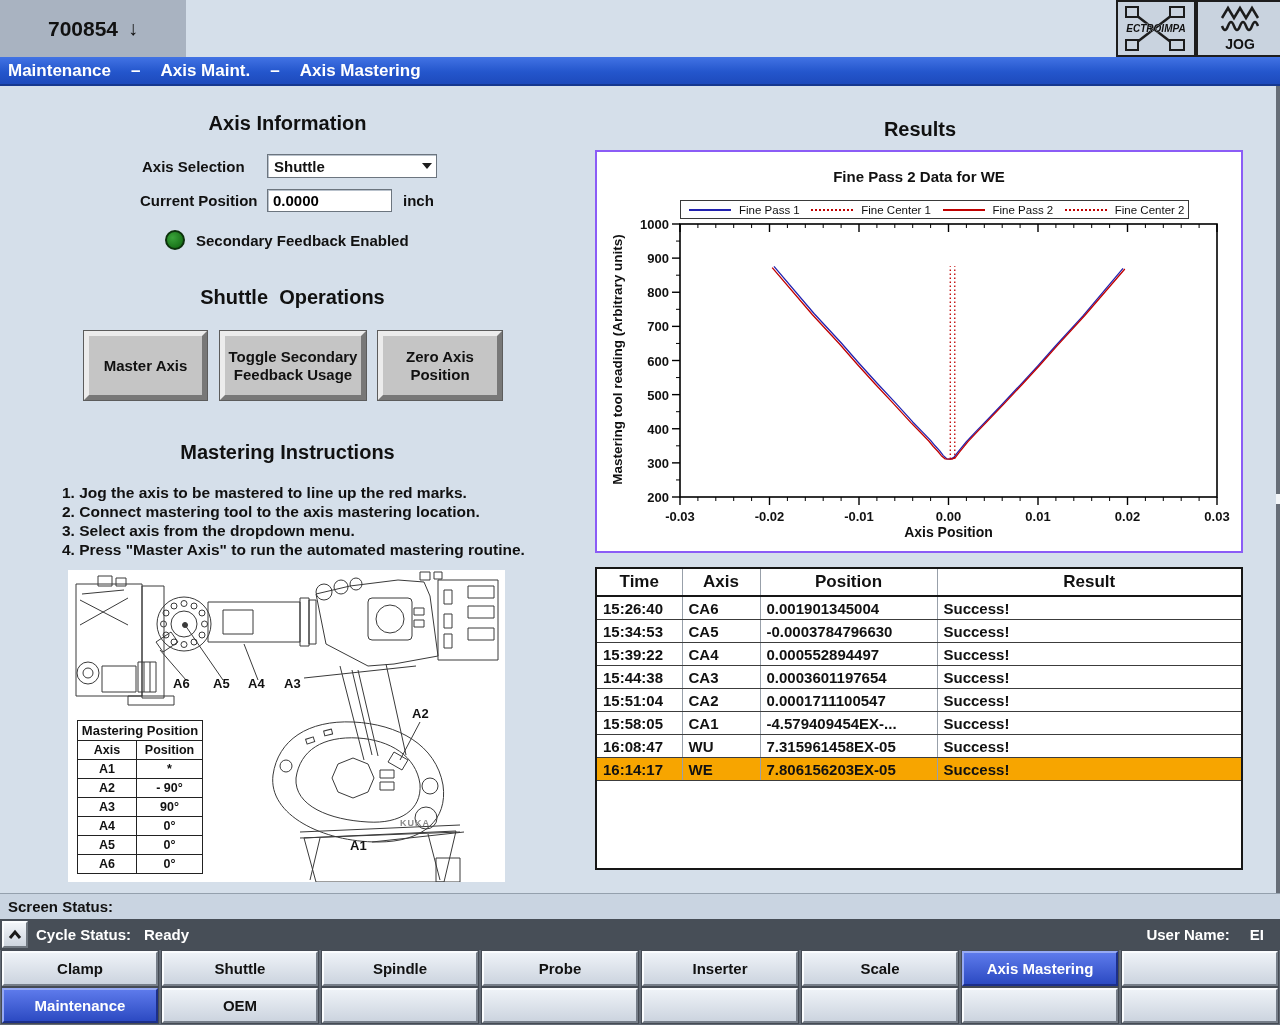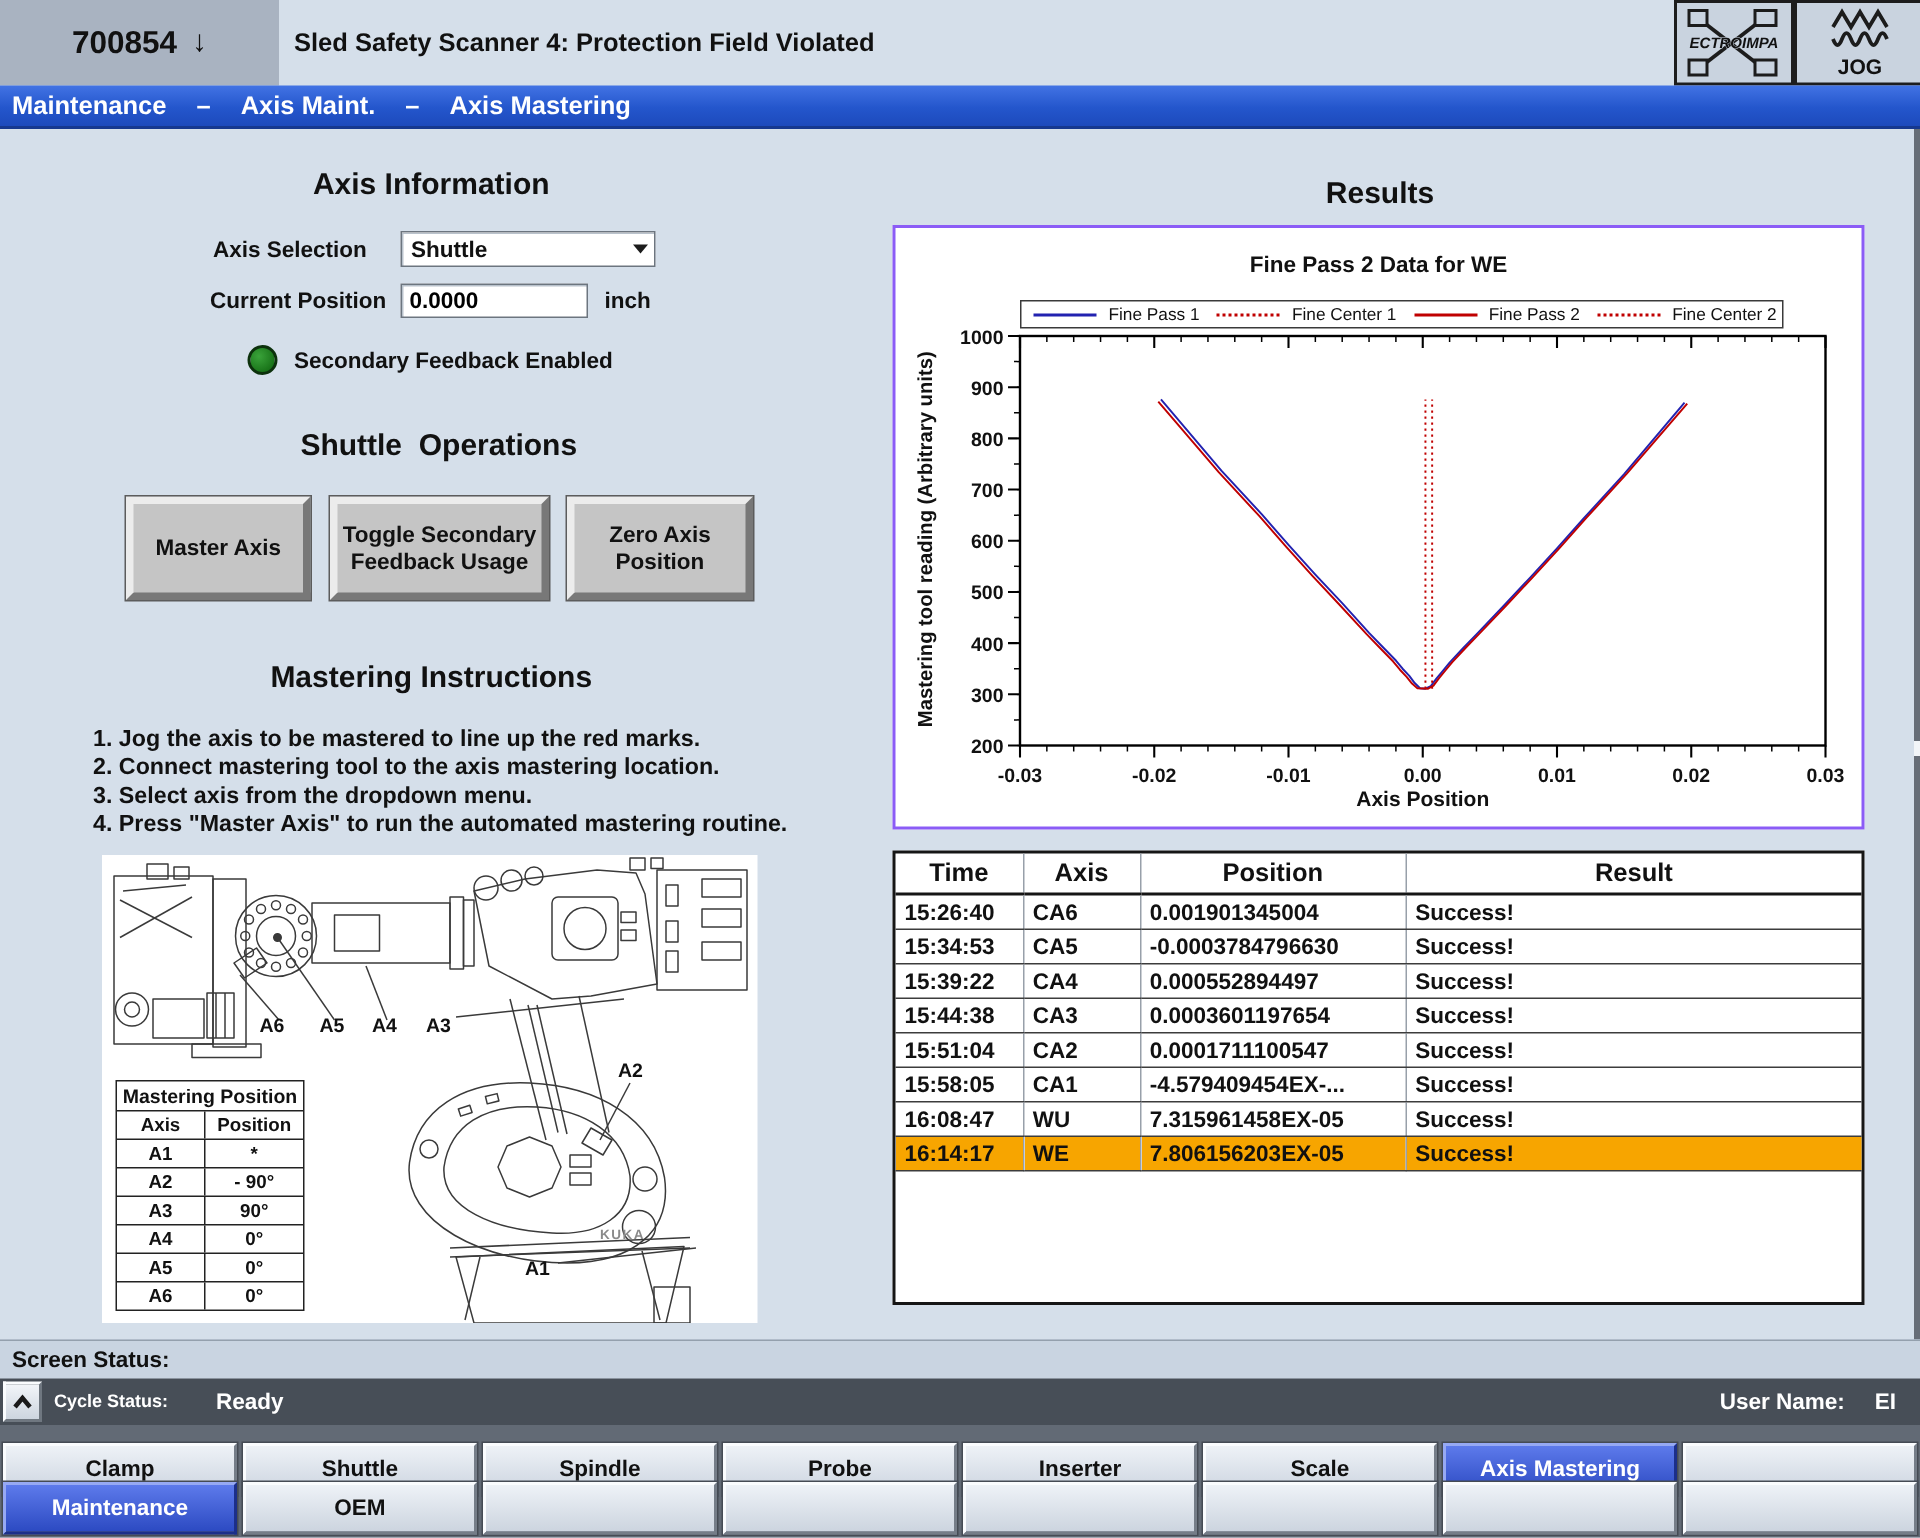--- a/index.html
+++ b/index.html
@@ -108,7 +108,6 @@
       <span class="alarm-num">700854</span>
       <span class="alarm-arrow">↓</span>
     </div>
-    <div class="abs alert-msg">Sled Safety Scanner 4: Protection Field Violated</div>
 
     <div class="abs icon-box" style="left:1116px;width:76px;">
       <svg width="72" height="49" viewBox="0 0 72 49">

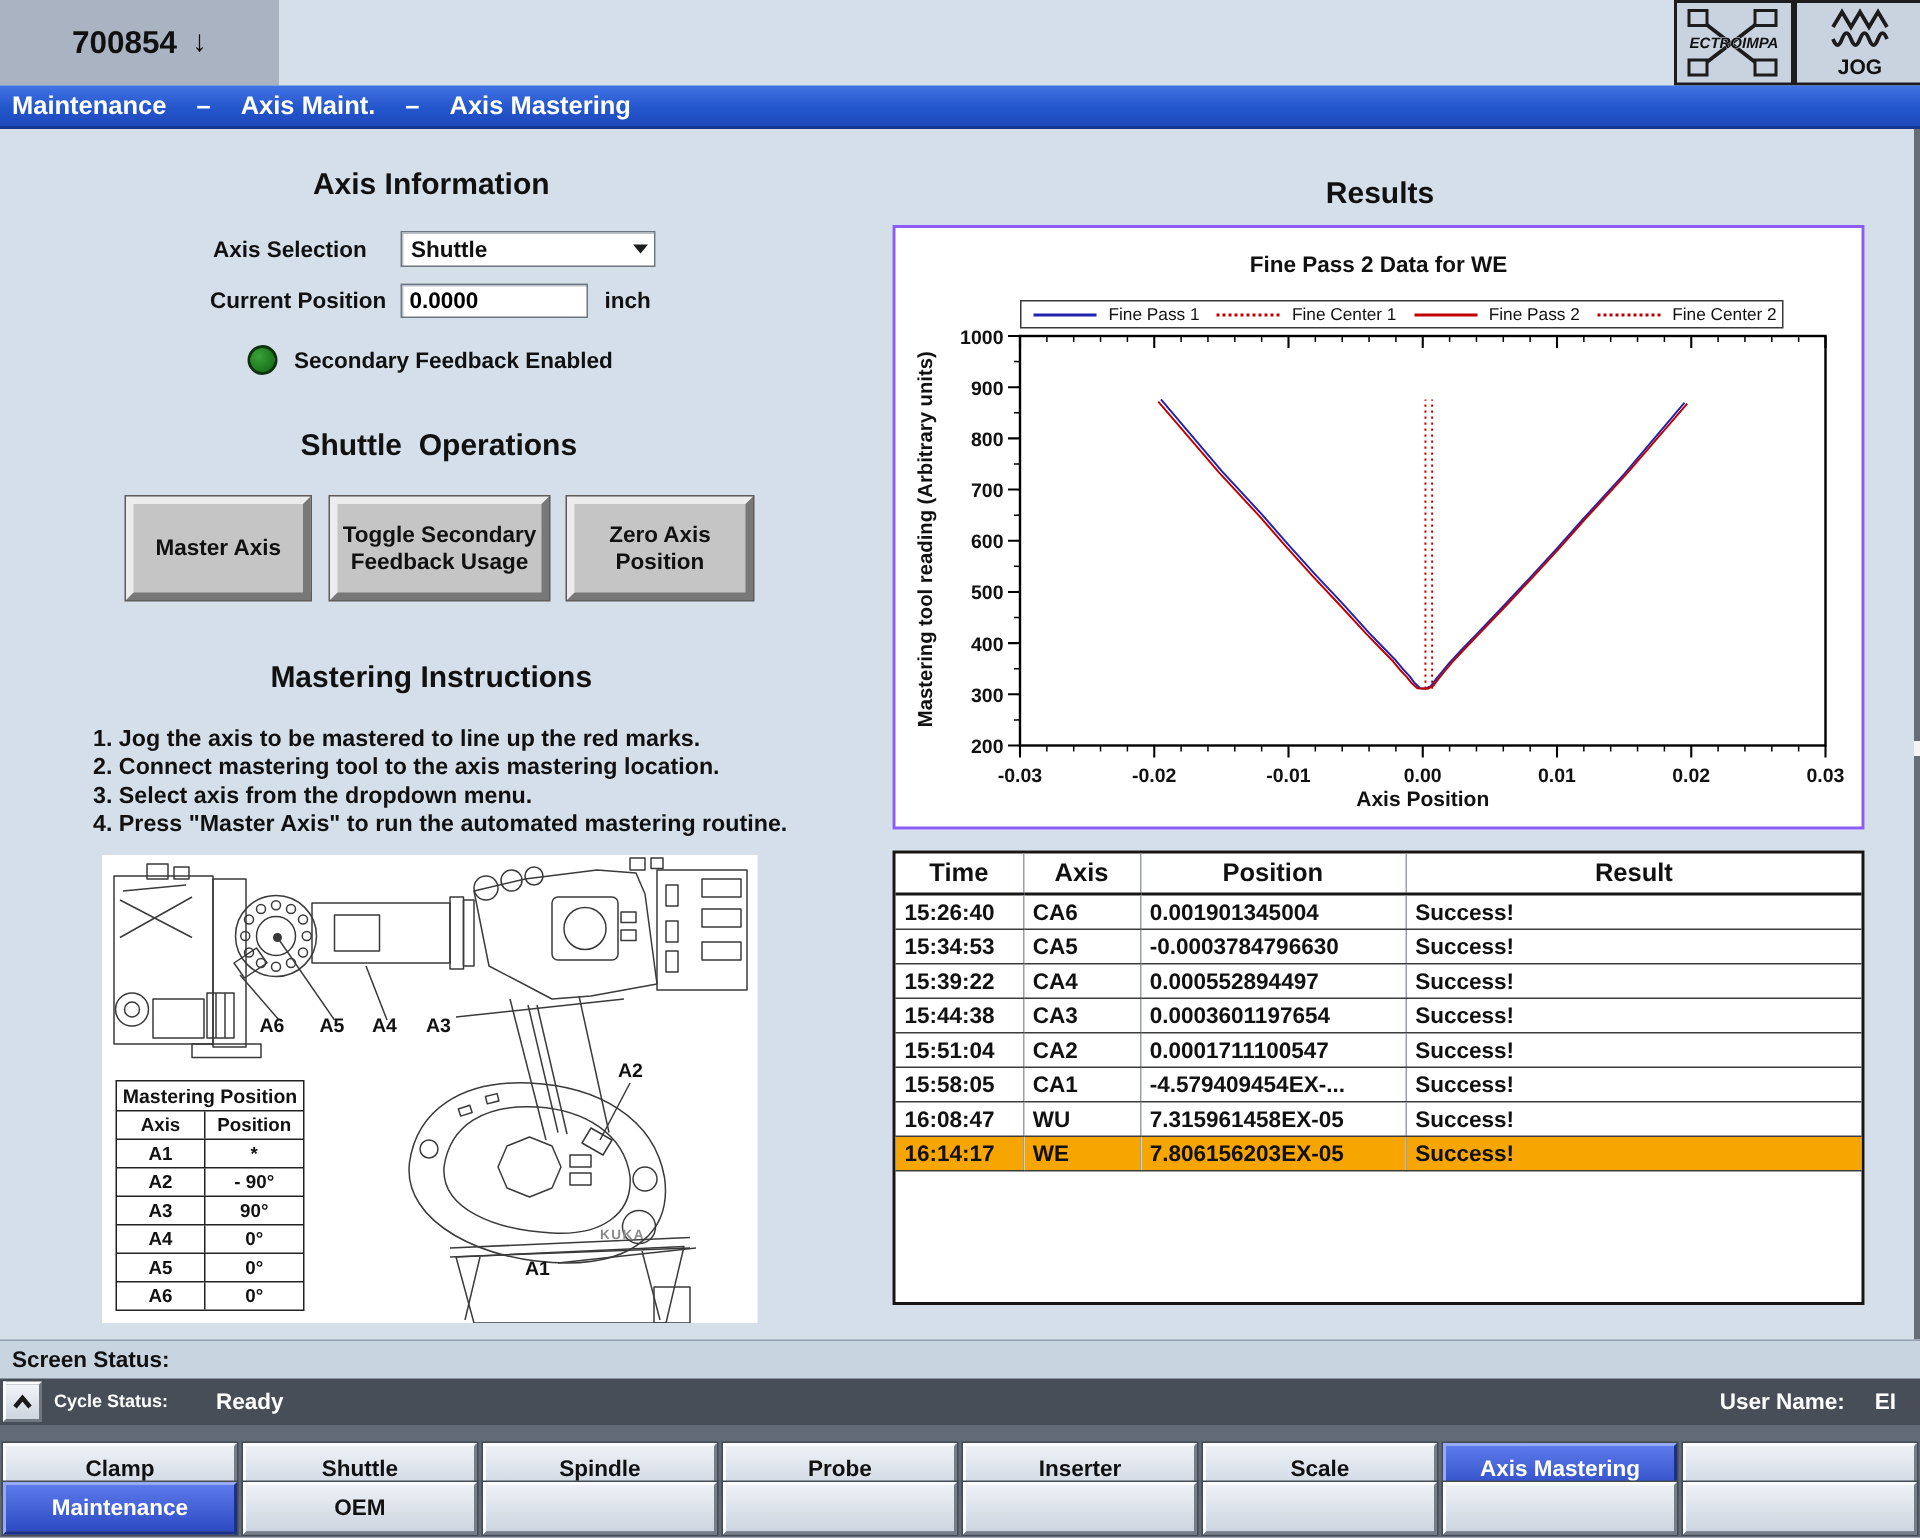--- a/index.html
+++ b/index.html
@@ -524,7 +524,7 @@
       <polyline points="3,9 8,3 13,9" fill="none" stroke="#1a1a1a" stroke-width="3"></polyline>
     </svg>
   </div>
-  <div class="abs cycle-label" style="color:#fff;font-size:12px;font-weight:bold;">Cycle Status:</div>
+  <div class="abs cycle-label" style="color:#fff;font-size:15px;font-weight:bold;">Cycle Status:</div>
   <div class="abs cycle-value" style="color:#fff;font-size:15px;font-weight:bold;">Ready</div>
   <div class="abs user-wrap" style="color:#fff;font-size:15px;font-weight:bold;">
     <span>User Name:</span>

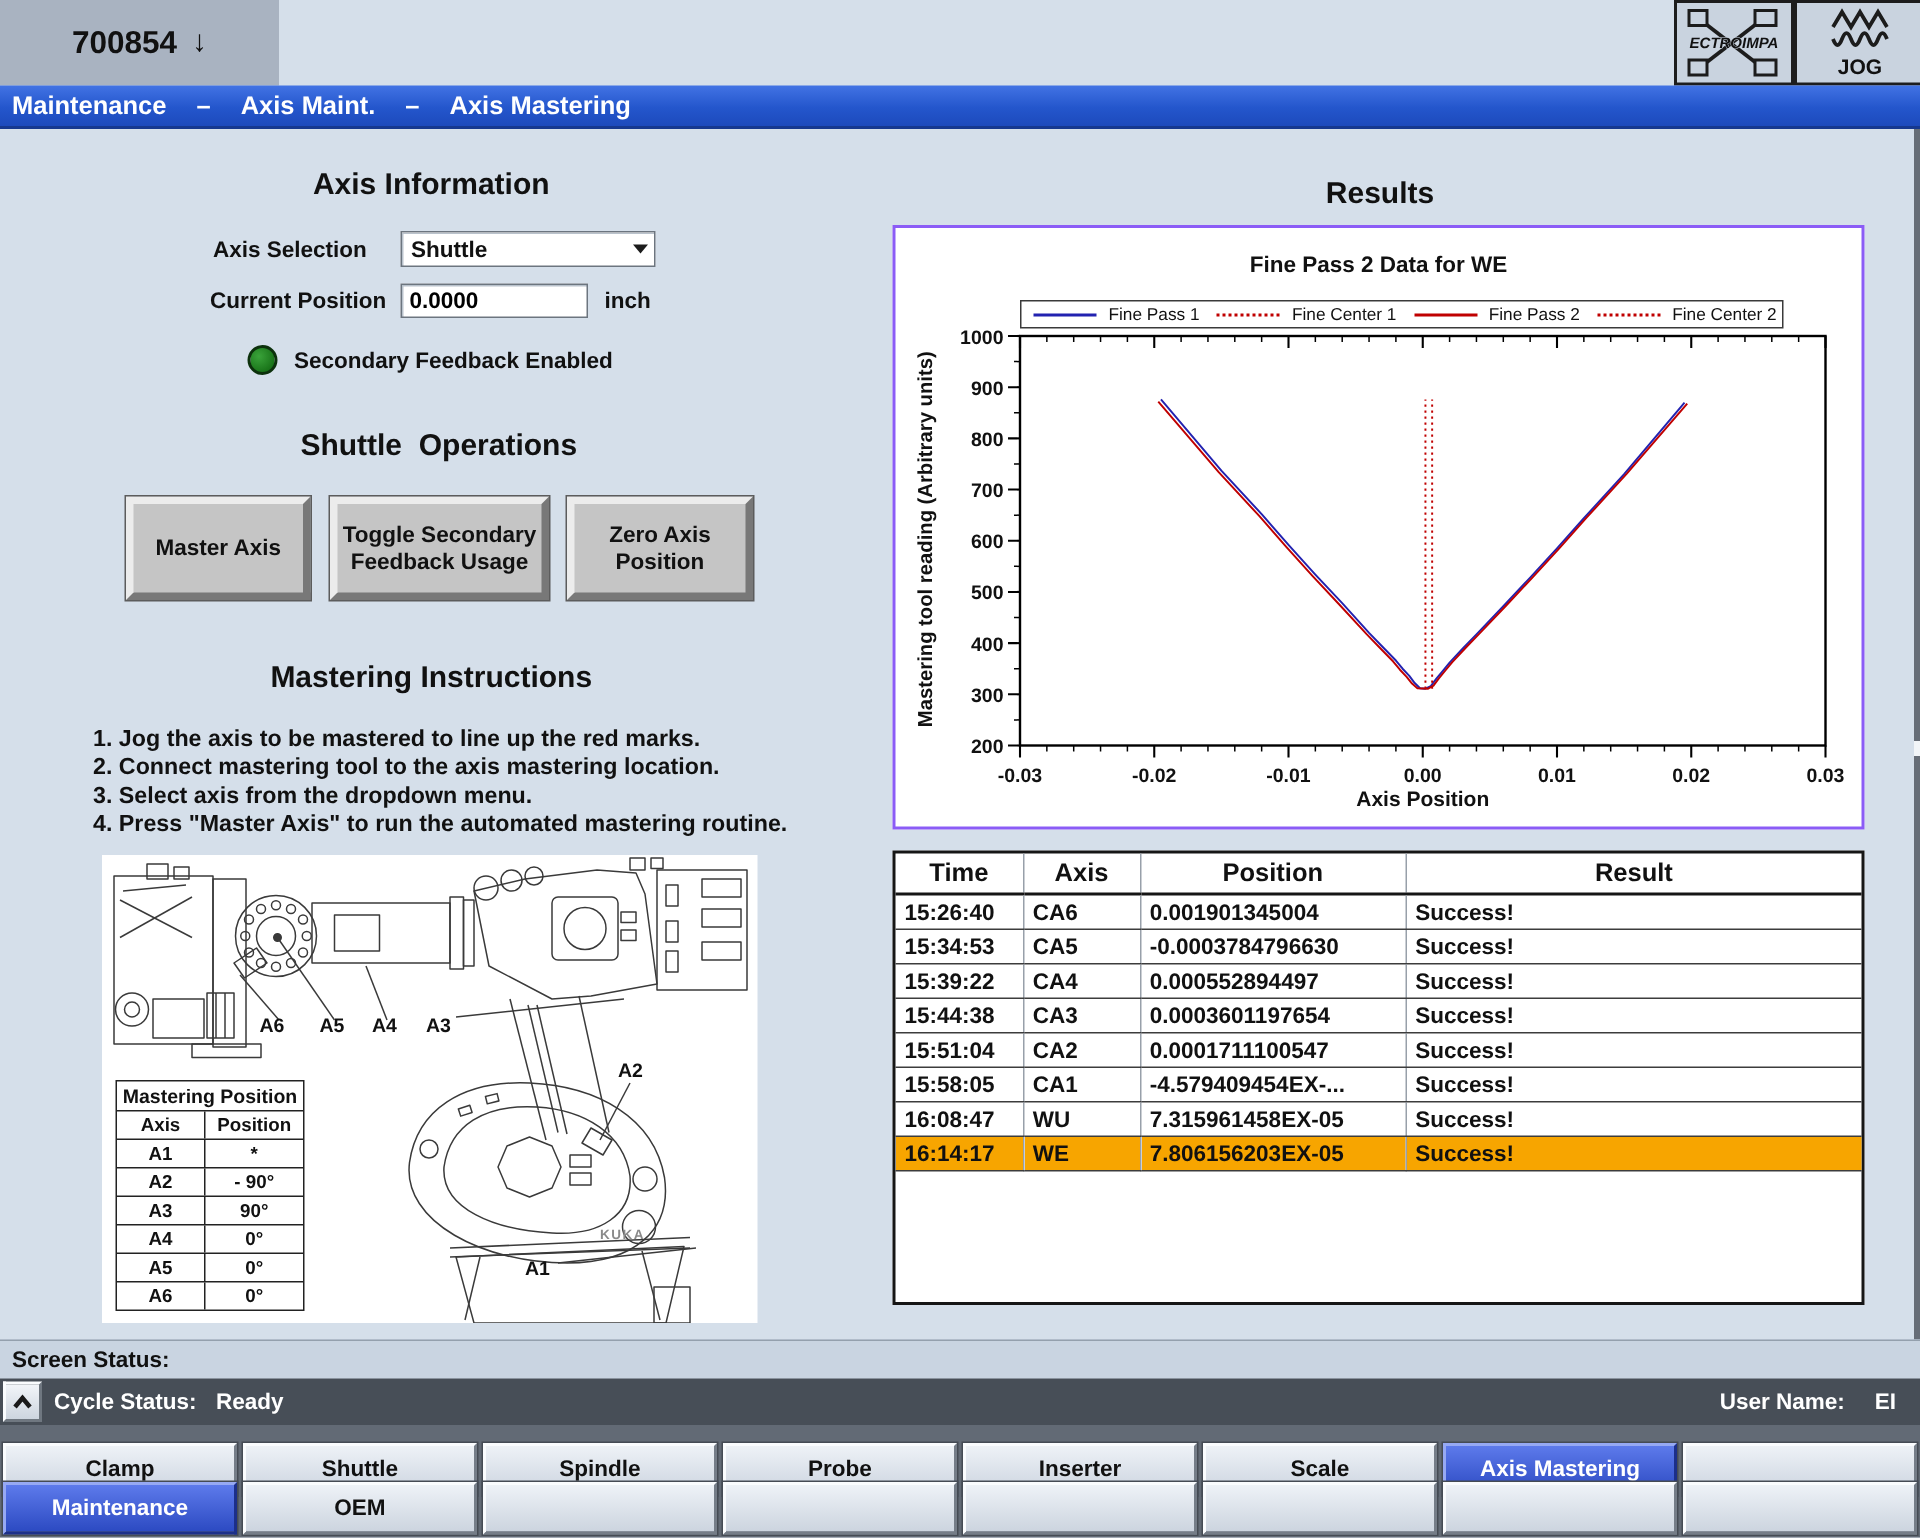--- a/index.html
+++ b/index.html
@@ -89,7 +89,7 @@
   
   .softkeys{left:0;top:950px;width:1280px;height:75px;background:#626a75;}
   .sk-row{position:absolute;left:0;width:1280px;height:35px;}
-  .sk-row.r0{top:12px;border-radius:16px;} .sk-row.r1{top:38px;}
+  .sk-row.r0{top:1px;border-radius:16px;} .sk-row.r1{top:38px;}
   .softkey{position:absolute;top:0;width:156px;height:35px;background:linear-gradient(#eef2f7,#ccd4df);
            border:2px solid;border-color:#fafcfe #757d88 #757d88 #fafcfe;box-sizing:border-box;box-shadow:0 0 0 1px #454b54;
            display:flex;align-items:center;justify-content:center;font-size:15px;font-weight:bold;cursor:pointer;}

